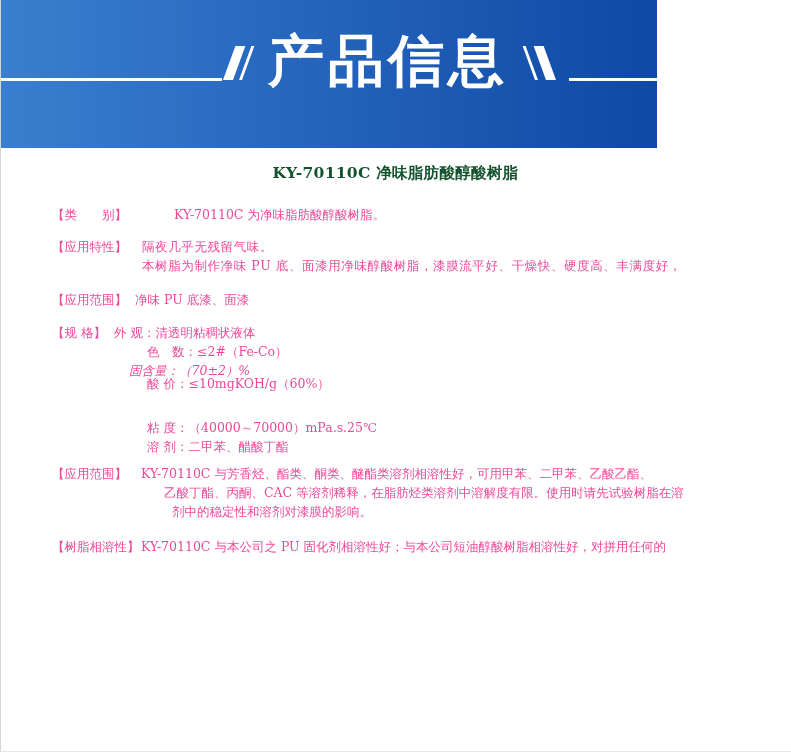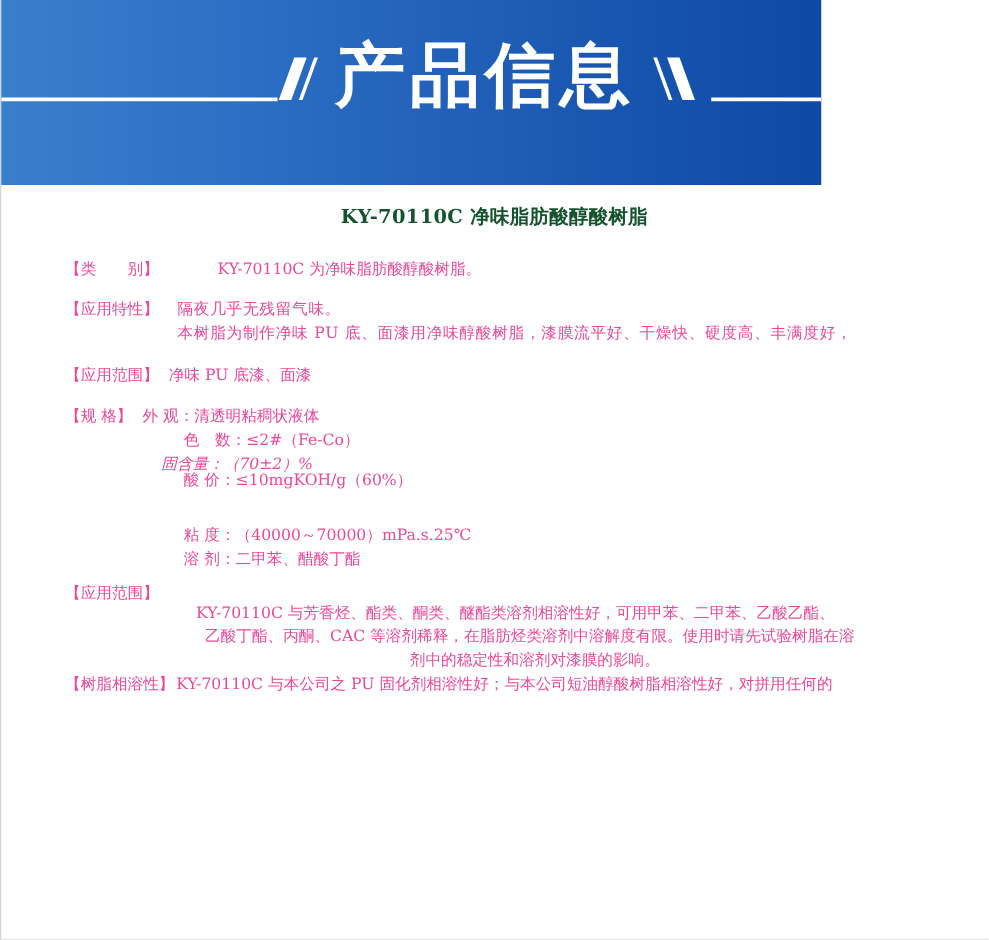--- a/index.html
+++ b/index.html
@@ -105,7 +105,7 @@
 
 <div class="section" style="top:464px;">
   <span class="label">【应用范围】</span>
-  <div class="body" style="left:89px;top:16px;text-align:center;">
+  <div class="body" style="left:89px;top:0;">
     <div>KY-70110C 与芳香烃、酯类、酮类、醚酯类溶剂相溶性好，可用甲苯、二甲苯、乙酸乙酯、</div>
     <div style="padding-left:3px;margin-left:20px;">乙酸丁酯、丙酮、CAC 等溶剂稀释，在脂肪烃类溶剂中溶解度有限。使用时请先试验树脂在溶</div>
     <div style="padding-left:3px;margin-left:28px;">剂中的稳定性和溶剂对漆膜的影响。</div>

